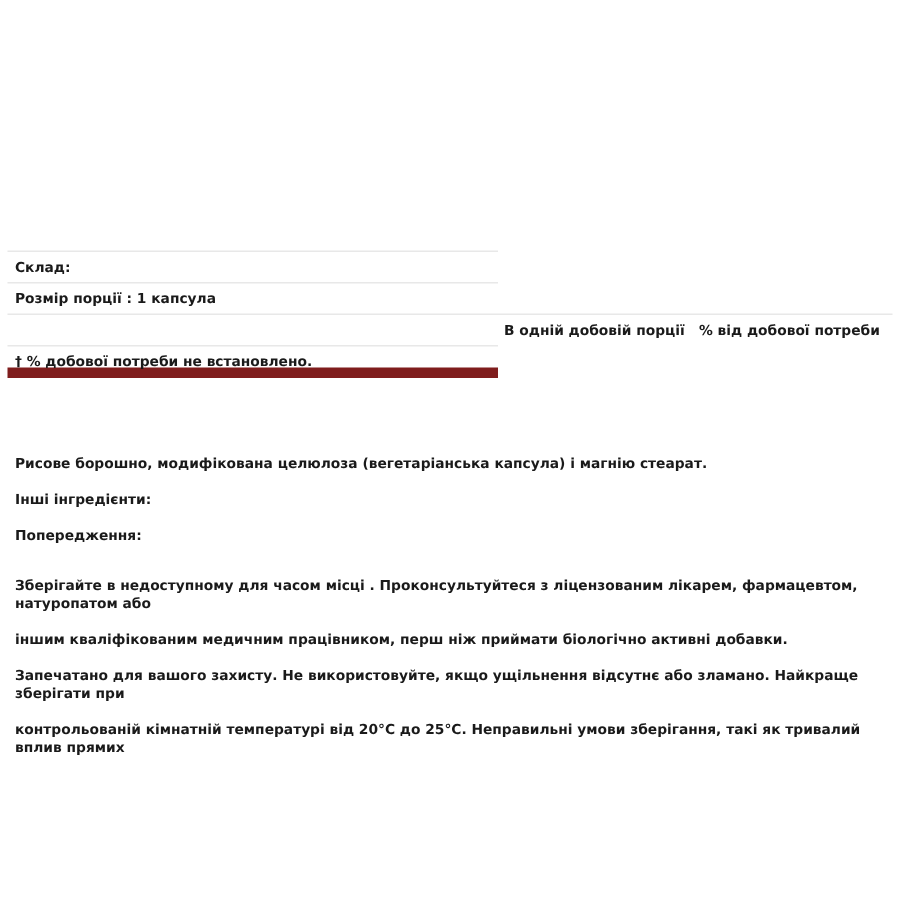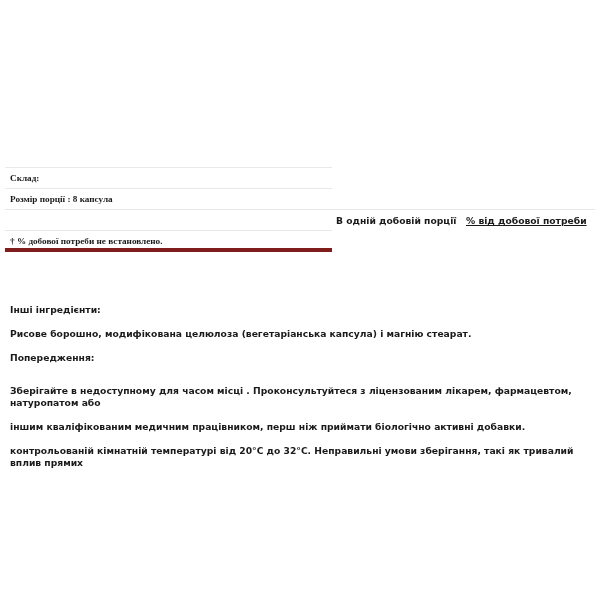--- a/index.html
+++ b/index.html
@@ -38,7 +38,7 @@
       line-height: 21px;
       white-space: nowrap;
     }
-    .c1 { left: 5px; font-family: Liberation Serif, serif; }
+    .c1 { left: 5px; }
     .c2 { left: 331px; }
     .c3 { left: 461px; text-decoration: underline; }
     .sections {

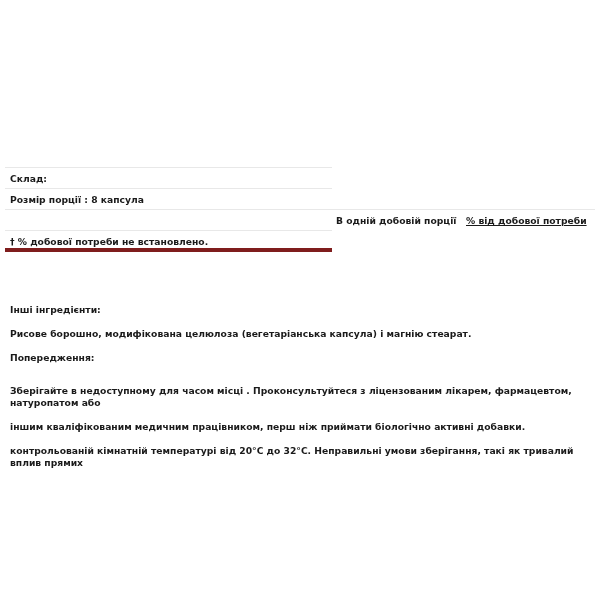--- a/index.html
+++ b/index.html
@@ -66,7 +66,7 @@
     <span class="cell c1">Склад:</span>
   </div>
   <div class="row short">
-    <span class="cell c1">Розмір порції : 8 капсула</span>
+    <span class="cell c1">Розмір порції : 1 капсула</span>
   </div>
   <div class="row full">
     <span class="cell c1"></span>

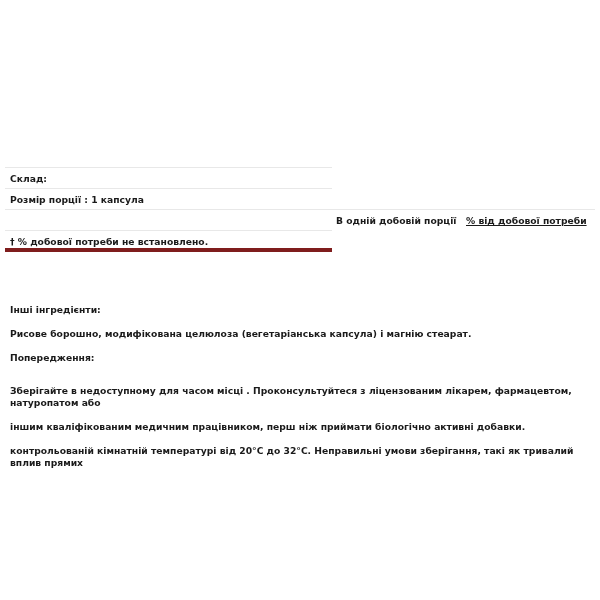--- a/index.html
+++ b/index.html
@@ -40,7 +40,7 @@
     }
     .c1 { left: 5px; }
     .c2 { left: 331px; }
-    .c3 { left: 461px; text-decoration: underline; }
+    .c3 { left: 461px; }
     .sections {
       position: absolute;
       left: 10px;

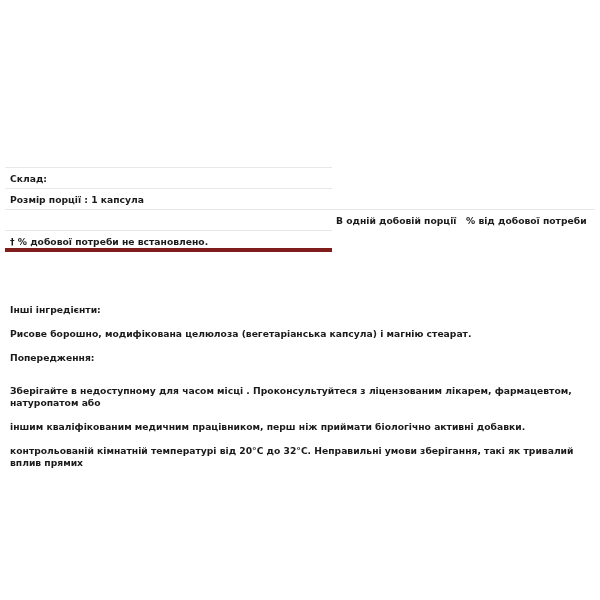--- a/index.html
+++ b/index.html
@@ -31,7 +31,7 @@
     }
     .row.short { width: 327px; }
     .row.full { width: 590px; }
-    .row.last { border-bottom: 4px solid #7f1d1d; width: 327px; height: 22px; }
+    .row.last { border-bottom: 7px solid #7f1d1d; width: 327px; height: 22px; }
     .cell {
       position: absolute;
       top: 0;

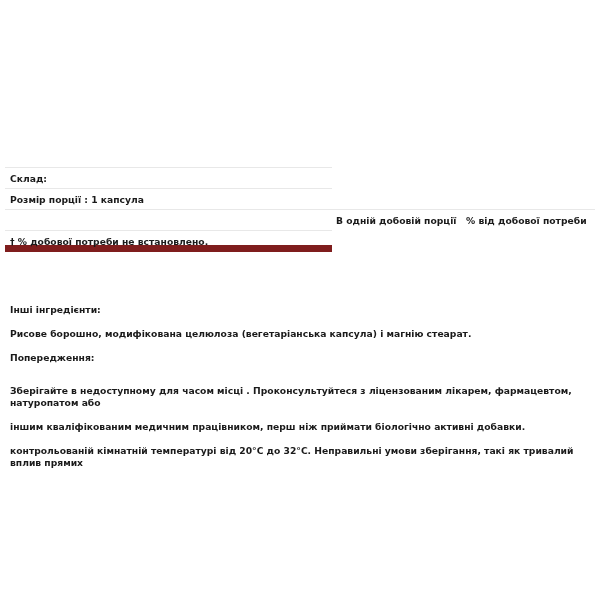--- a/index.html
+++ b/index.html
@@ -79,8 +79,8 @@
 </div>
 
 <div class="sections">
+  <div class="sec-line">Рисове борошно, модифікована целюлоза (вегетаріанська капсула) і магнію стеарат.</div>
   <div class="sec-line">Інші інгредієнти:</div>
-  <div class="sec-line">Рисове борошно, модифікована целюлоза (вегетаріанська капсула) і магнію стеарат.</div>
   <div class="sec-line">Попередження:</div>
   <div class="warning">
     <div>Зберігайте в недоступному для часом місці . Проконсультуйтеся з ліцензованим лікарем, фармацевтом, натуропатом або</div>

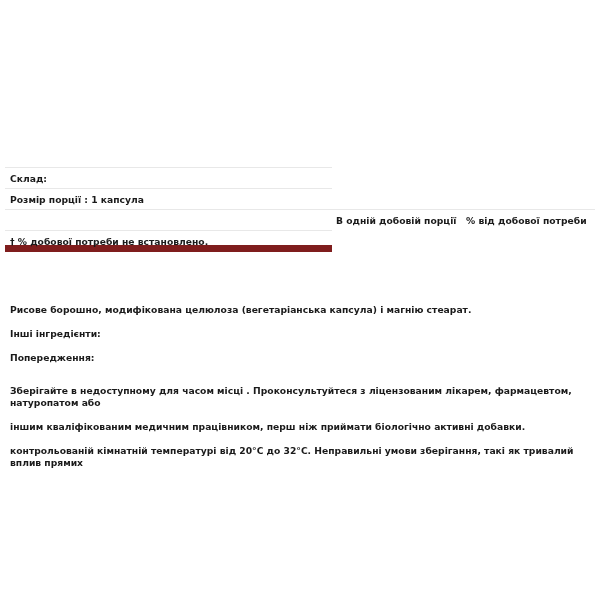--- a/index.html
+++ b/index.html
@@ -85,6 +85,7 @@
   <div class="warning">
     <div>Зберігайте в недоступному для часом місці . Проконсультуйтеся з ліцензованим лікарем, фармацевтом, натуропатом або</div>
     <div>іншим кваліфікованим медичним працівником, перш ніж приймати біологічно активні добавки.</div>
+    <div>Запечатано для вашого захисту. Не використовуйте, якщо ущільнення відсутнє або зламано. Найкраще зберігати при</div>
     <div>контрольованій кімнатній температурі від 20°C до 32°C. Неправильні умови зберігання, такі як тривалий вплив прямих</div>
   </div>
 </div>

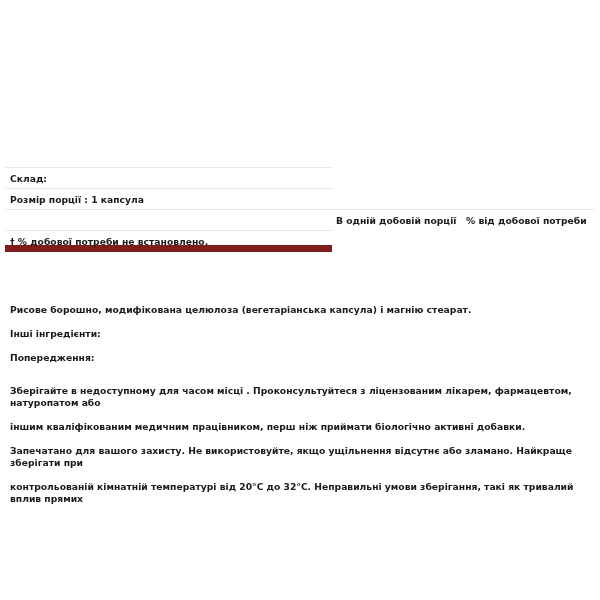--- a/index.html
+++ b/index.html
@@ -86,7 +86,7 @@
     <div>Зберігайте в недоступному для часом місці . Проконсультуйтеся з ліцензованим лікарем, фармацевтом, натуропатом або</div>
     <div>іншим кваліфікованим медичним працівником, перш ніж приймати біологічно активні добавки.</div>
     <div>Запечатано для вашого захисту. Не використовуйте, якщо ущільнення відсутнє або зламано. Найкраще зберігати при</div>
-    <div>контрольованій кімнатній температурі від 20°C до 32°C. Неправильні умови зберігання, такі як тривалий вплив прямих</div>
+    <div>контрольованій кімнатній температурі від 20°C до 25°C. Неправильні умови зберігання, такі як тривалий вплив прямих</div>
   </div>
 </div>
 

